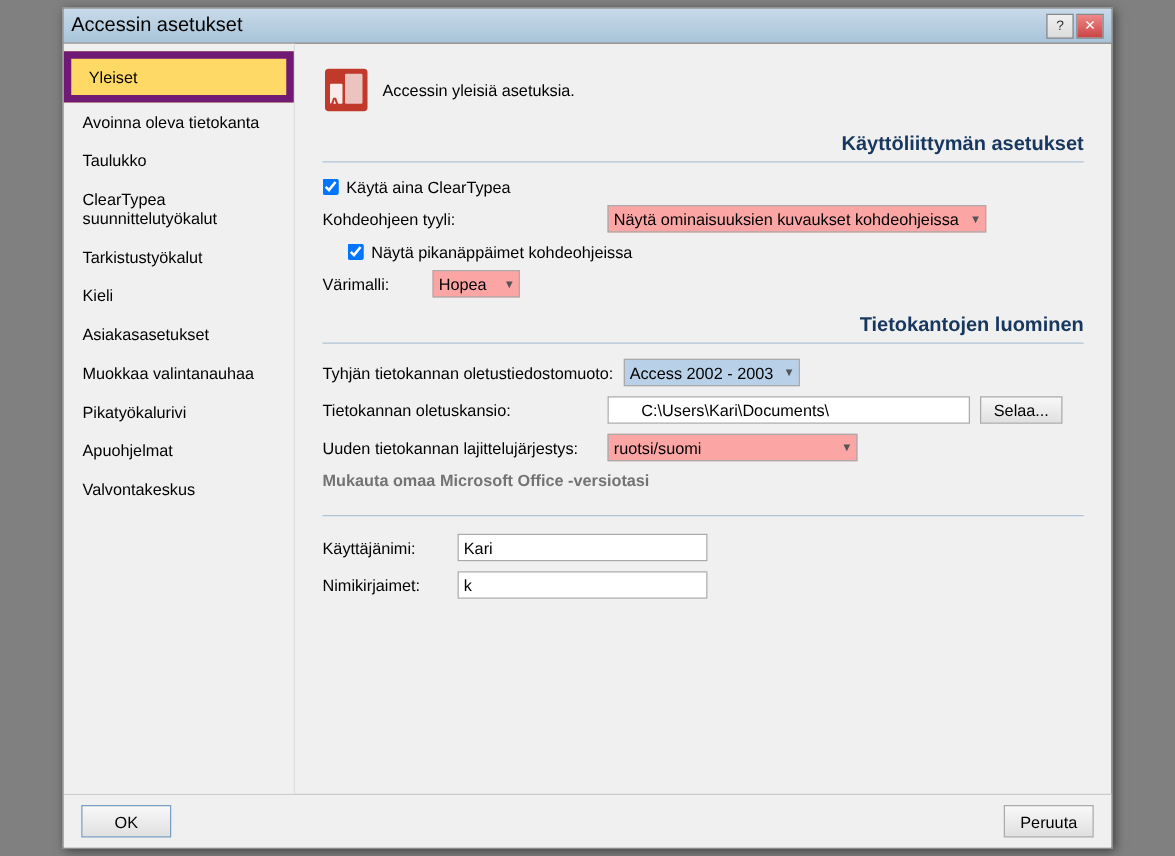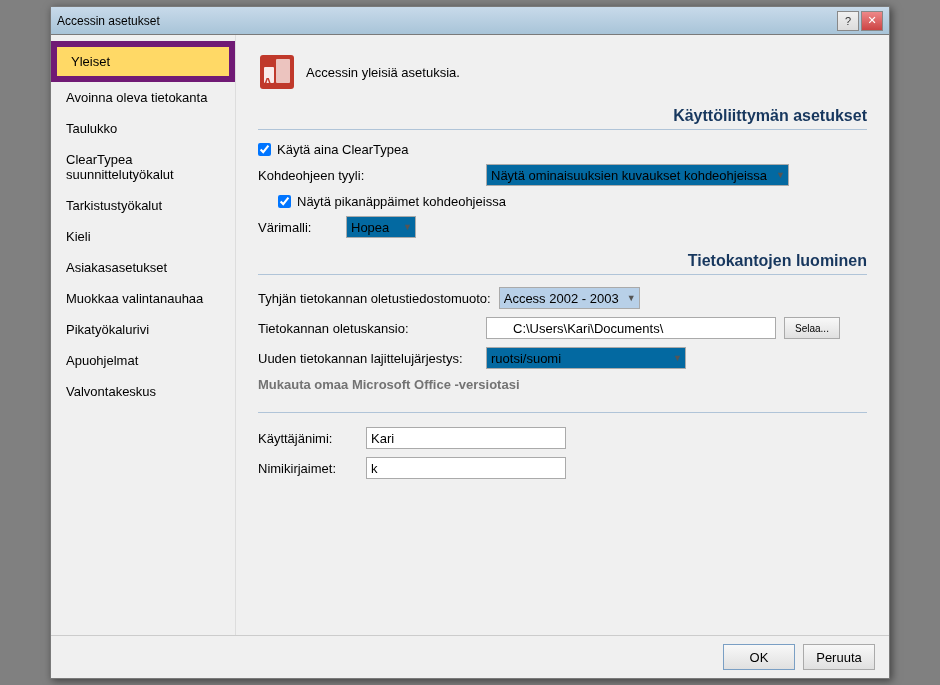--- a/index.html
+++ b/index.html
@@ -32,7 +32,7 @@
     }
 
     .title-bar-text {
-      font-size: 12px;
+      font-size: 16px;
       font-weight: normal;
       color: #000;
     }

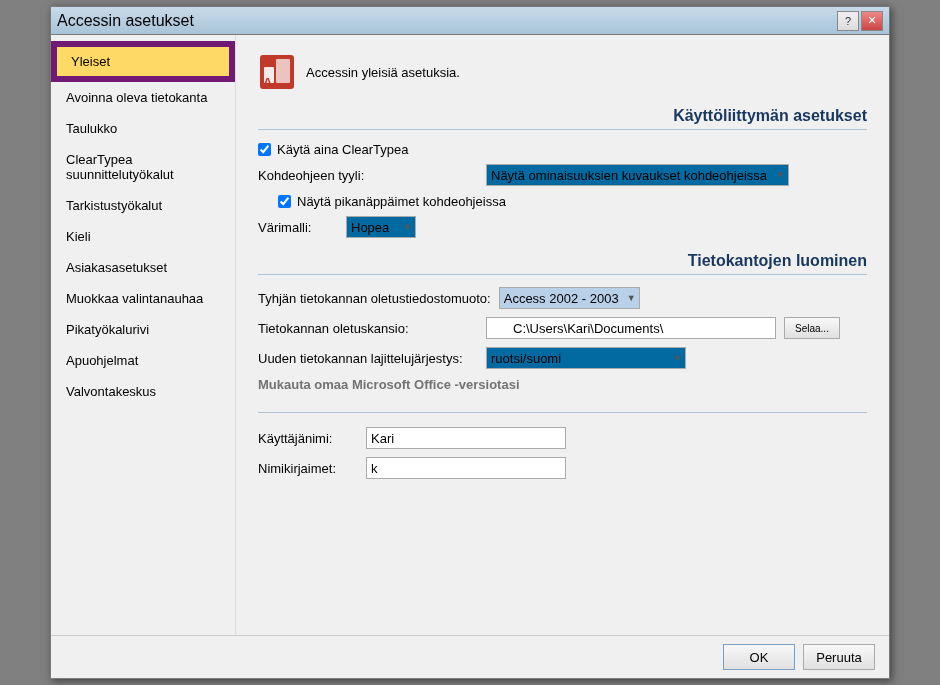--- a/index.html
+++ b/index.html
@@ -151,7 +151,7 @@
     .dropdown-wrap select {
       height: 22px;
       border: 1px solid #aaa;
-      background: #0369a1;
+      background: #fca5a5;
       cursor: pointer;
       font-size: 13px;
       padding: 0 20px 0 4px;

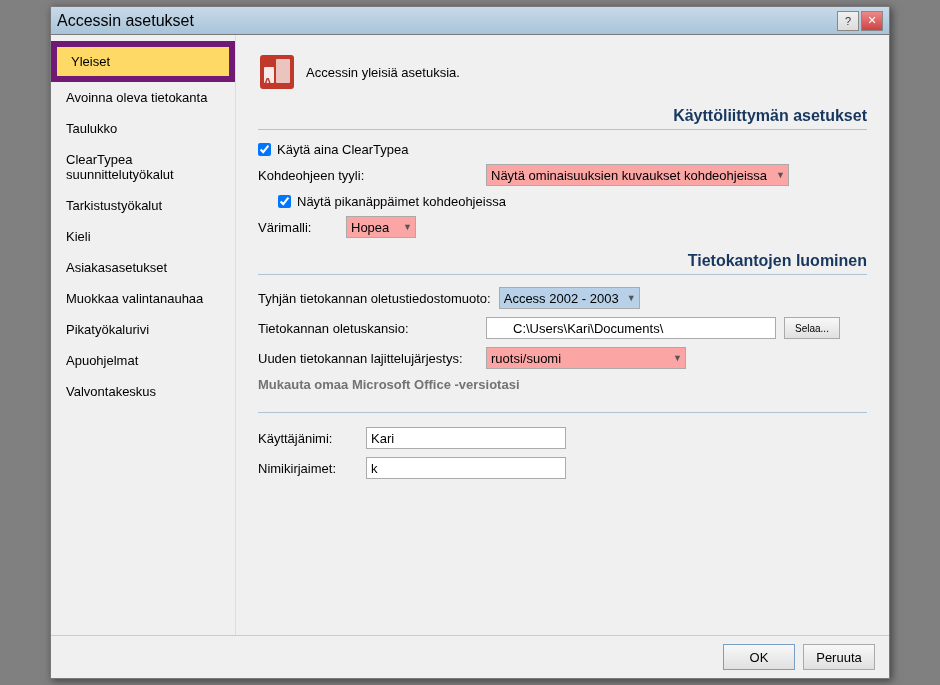--- a/index.html
+++ b/index.html
@@ -191,7 +191,7 @@
       border: 1px solid #aaa;
       background: linear-gradient(to bottom, #f8f8f8, #e0e0e0);
       cursor: pointer;
-      font-size: 10px;
+      font-size: 13px;
     }
 
     .sub-section-header {

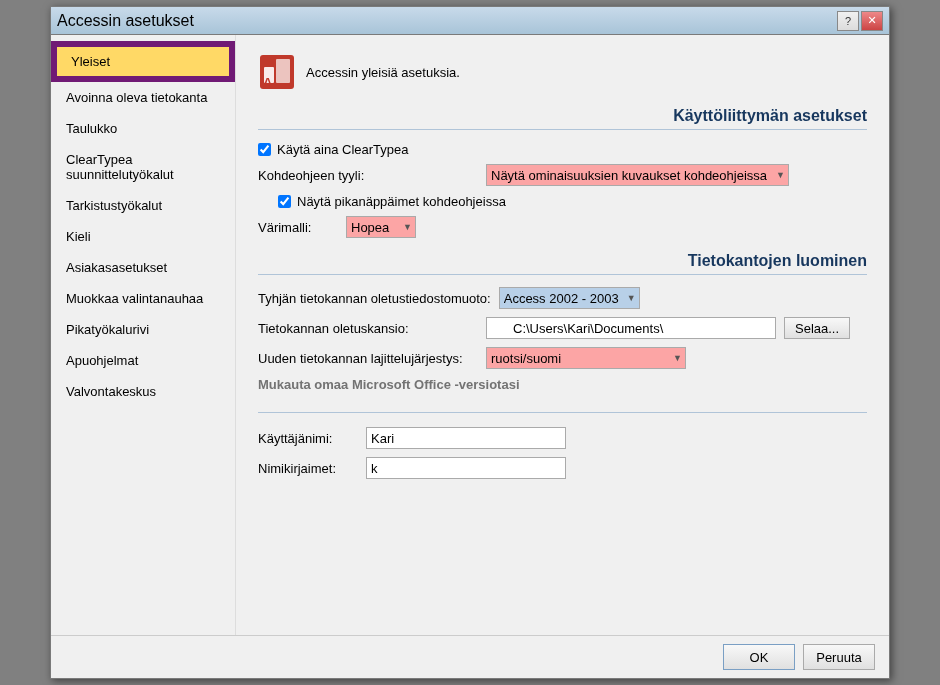--- a/index.html
+++ b/index.html
@@ -206,7 +206,7 @@
 
     .dialog-footer {
       display: flex;
-      justify-content: flex-end;
+      justify-content: space-between;
       padding: 8px 14px;
       border-top: 1px solid #ccc;
       gap: 8px;

